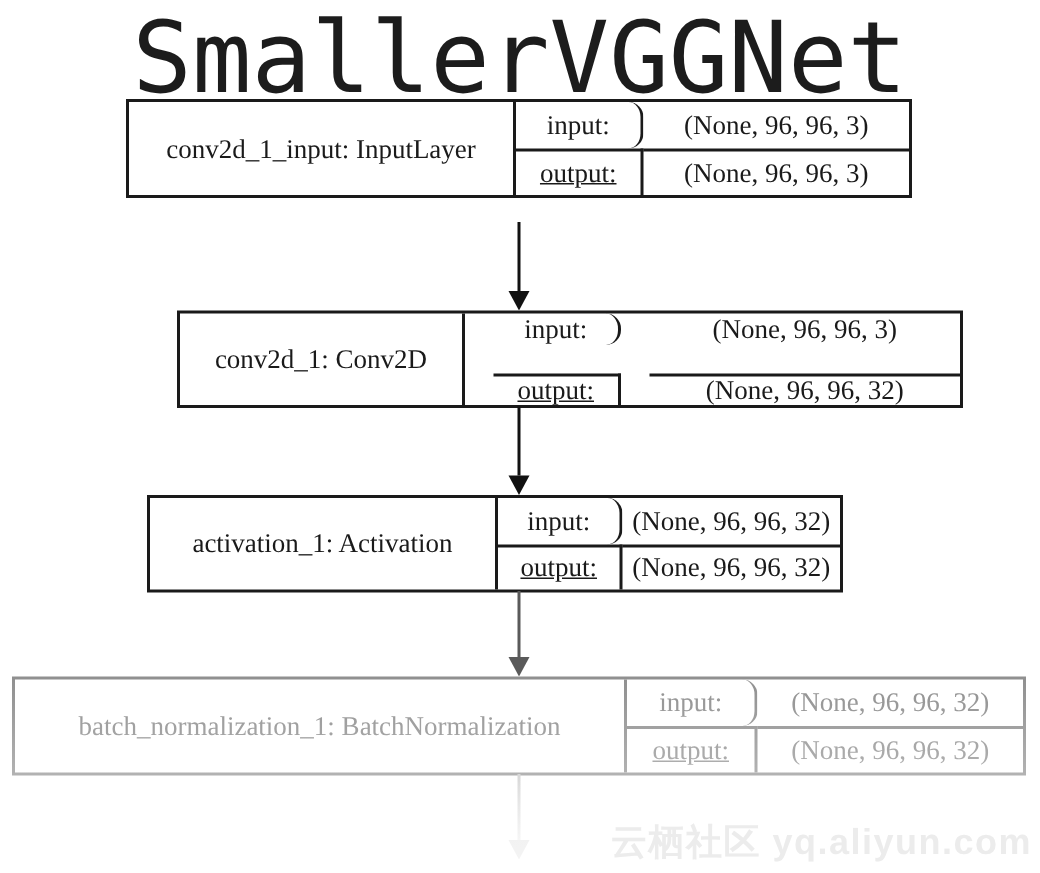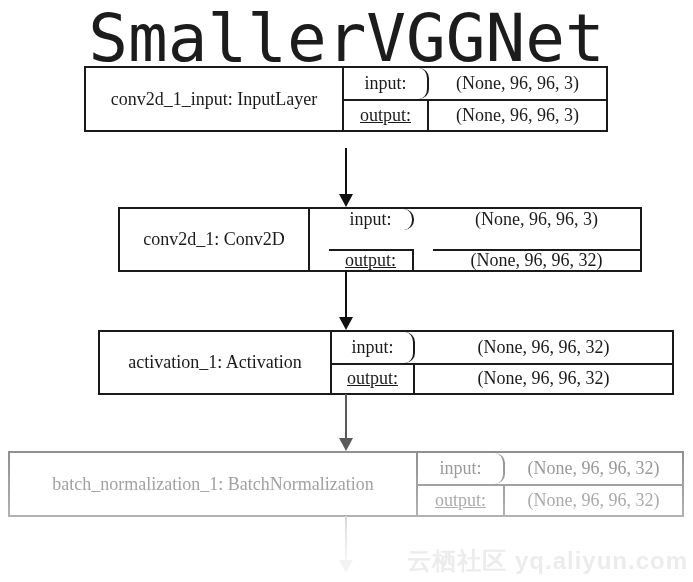--- a/index.html
+++ b/index.html
@@ -52,7 +52,7 @@
 
   .n1{ left:84px;  top:66px;  width:524px; height:66px; grid-template-columns:258px 85px 1fr; }
   .n2{ left:118px; top:207px; width:524px; height:65px; grid-template-columns:190px 85px 1fr;gap:19px; }
-  .n3{ left:98px;  top:330px; width:576px; height:65px; grid-template-columns:232px 83px 1fr;text-align:center; }
+  .n3{ left:98px;  top:330px; width:464px; height:65px; grid-template-columns:232px 83px 1fr;text-align:center; }
   .n4{ left:8px;   top:451px; width:676px; height:66px; grid-template-columns:408px 87px 1fr; color:#909090; }
 
   

